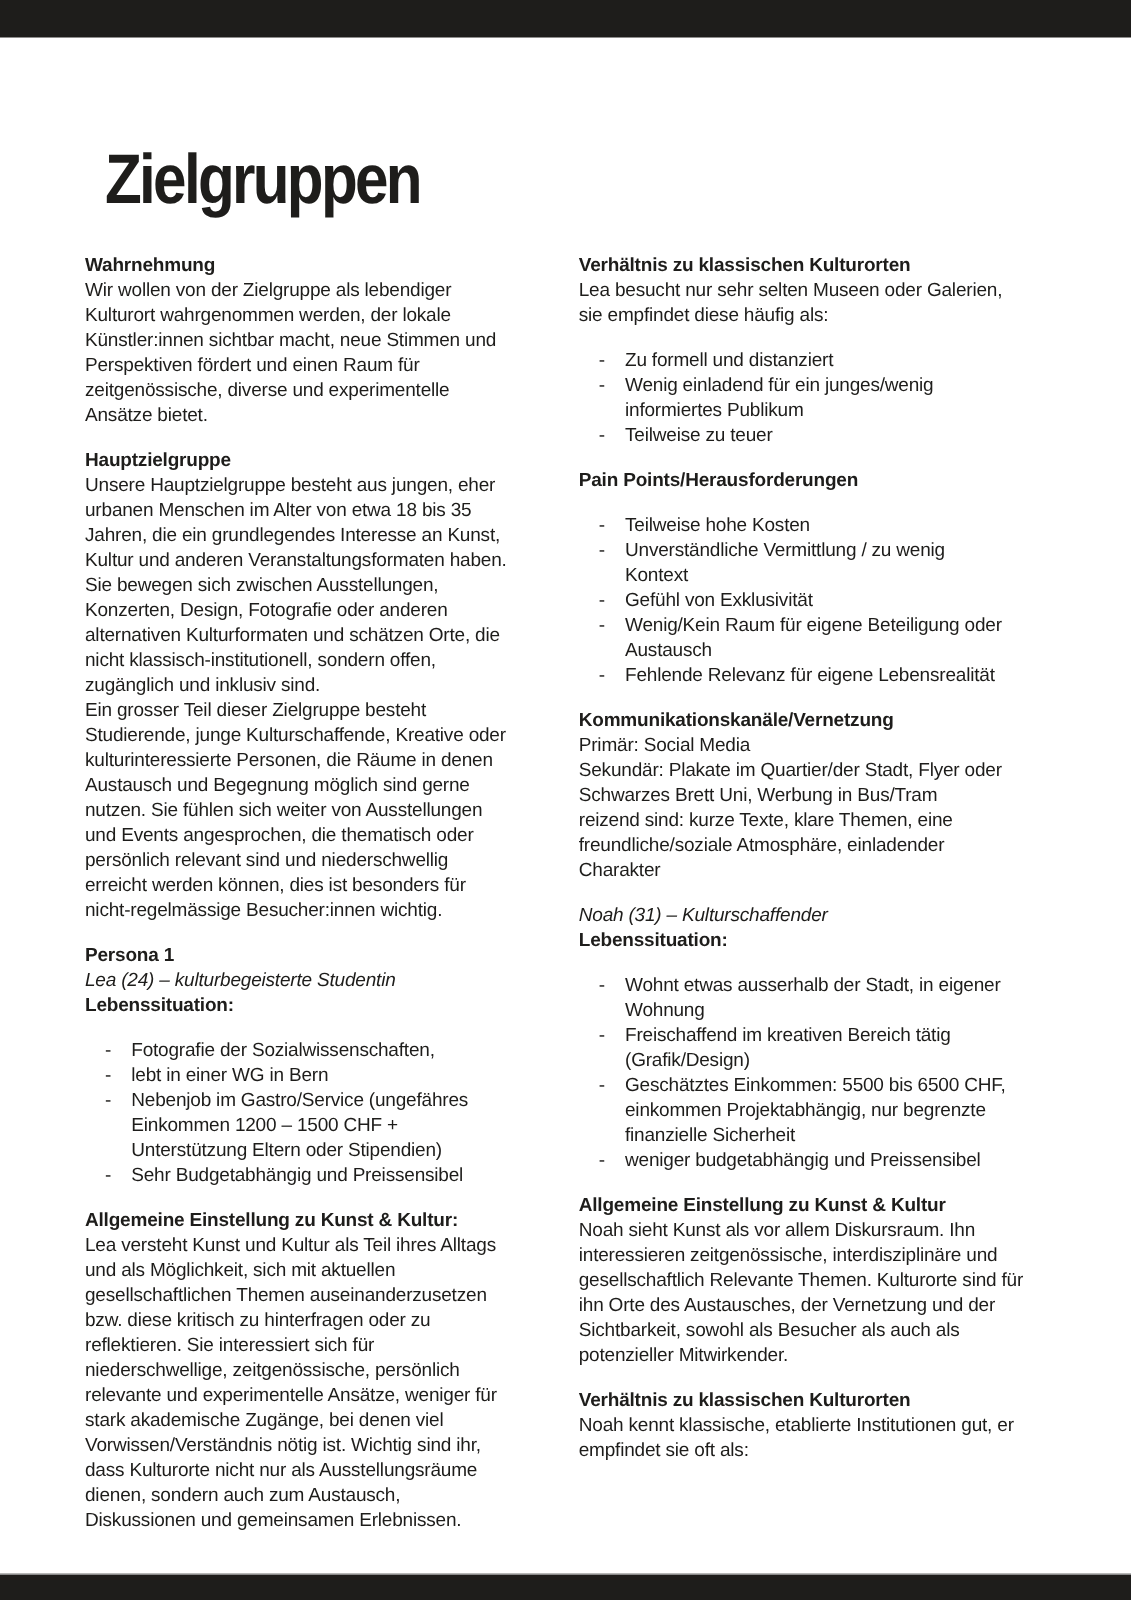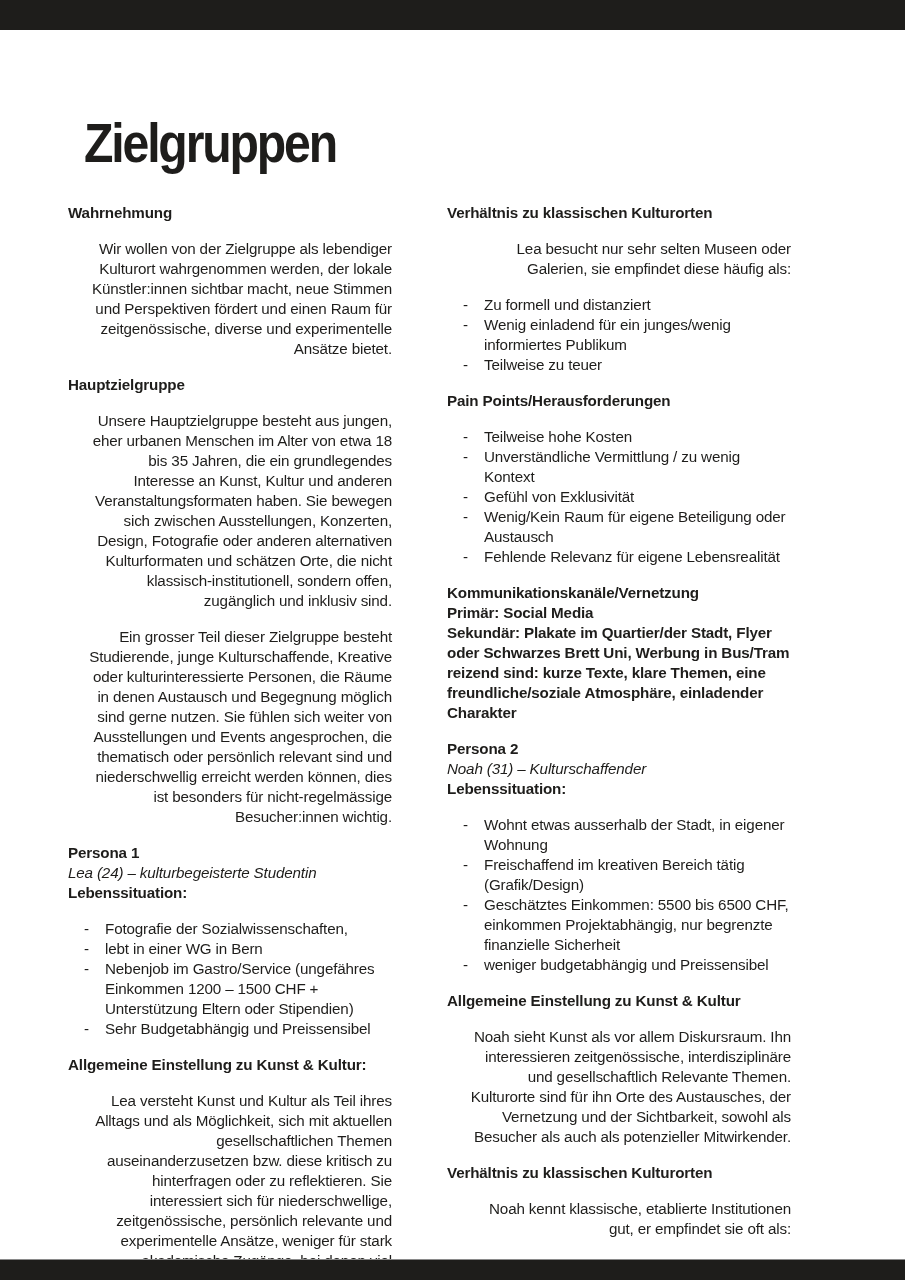--- a/index.html
+++ b/index.html
@@ -19,7 +19,7 @@
   }
   .col { position:absolute; top:203px; font-size:15.2px; line-height:20px; letter-spacing:-0.15px; }
   .col.left { left:68px; width:340px; }
-  .col.right { left:447px; width:360px; }
+  .col.right { left:463px; width:360px; }
   .sec { margin:0 0 16px 0; }
   .h { font-weight:bold; display:block; }
   .p { display:block; margin:16px;text-align:right; }

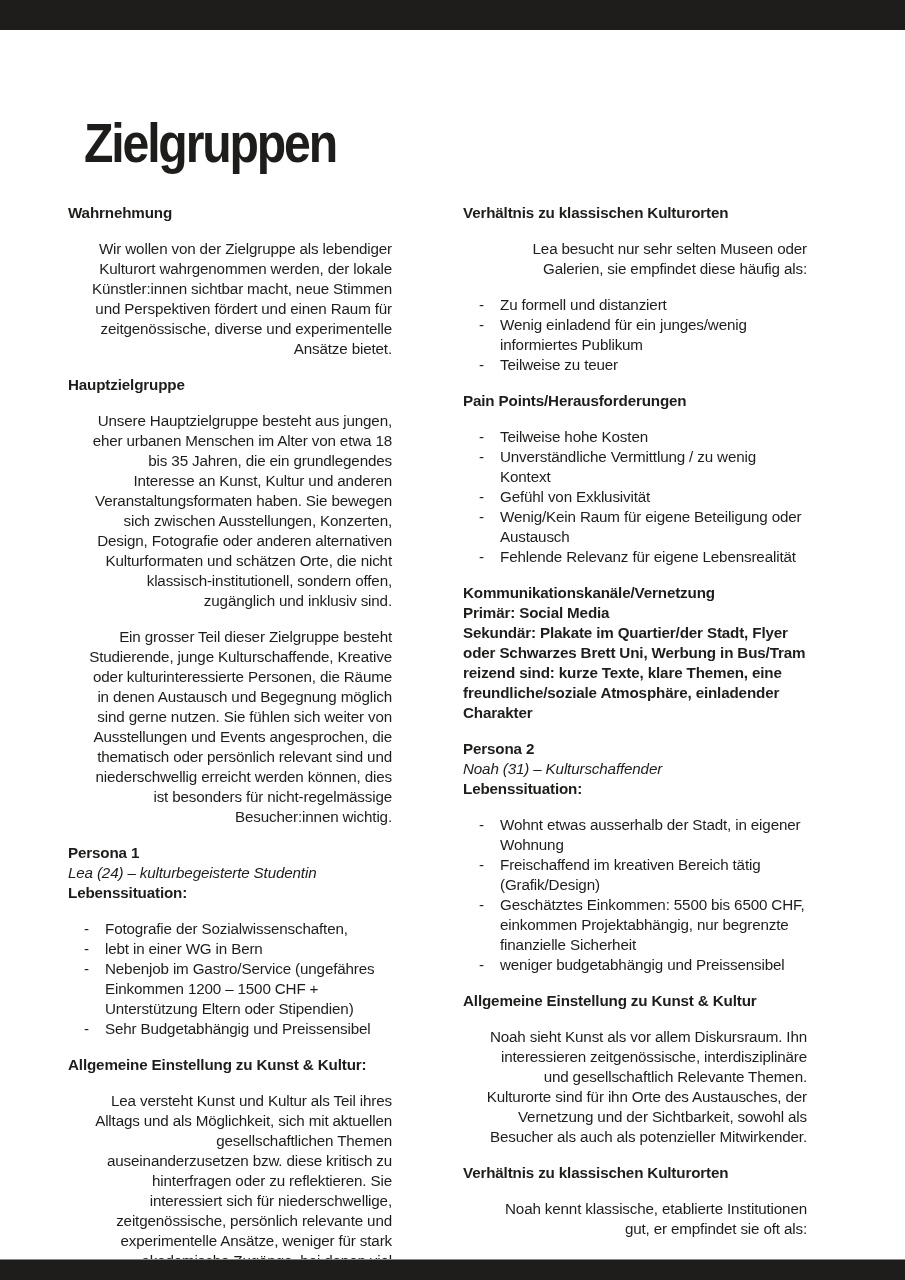--- a/index.html
+++ b/index.html
@@ -22,7 +22,7 @@
   .col.right { left:463px; width:360px; }
   .sec { margin:0 0 16px 0; }
   .h { font-weight:bold; display:block; }
-  .p { display:block; margin:16px;text-align:right; }
+  .p { display:block; margin:0; }
   .it { font-style:italic; display:block; }
   ul.dash { list-style:none; margin:16px; padding:0; }
   ul.dash li { position:relative; padding-left:21px; }

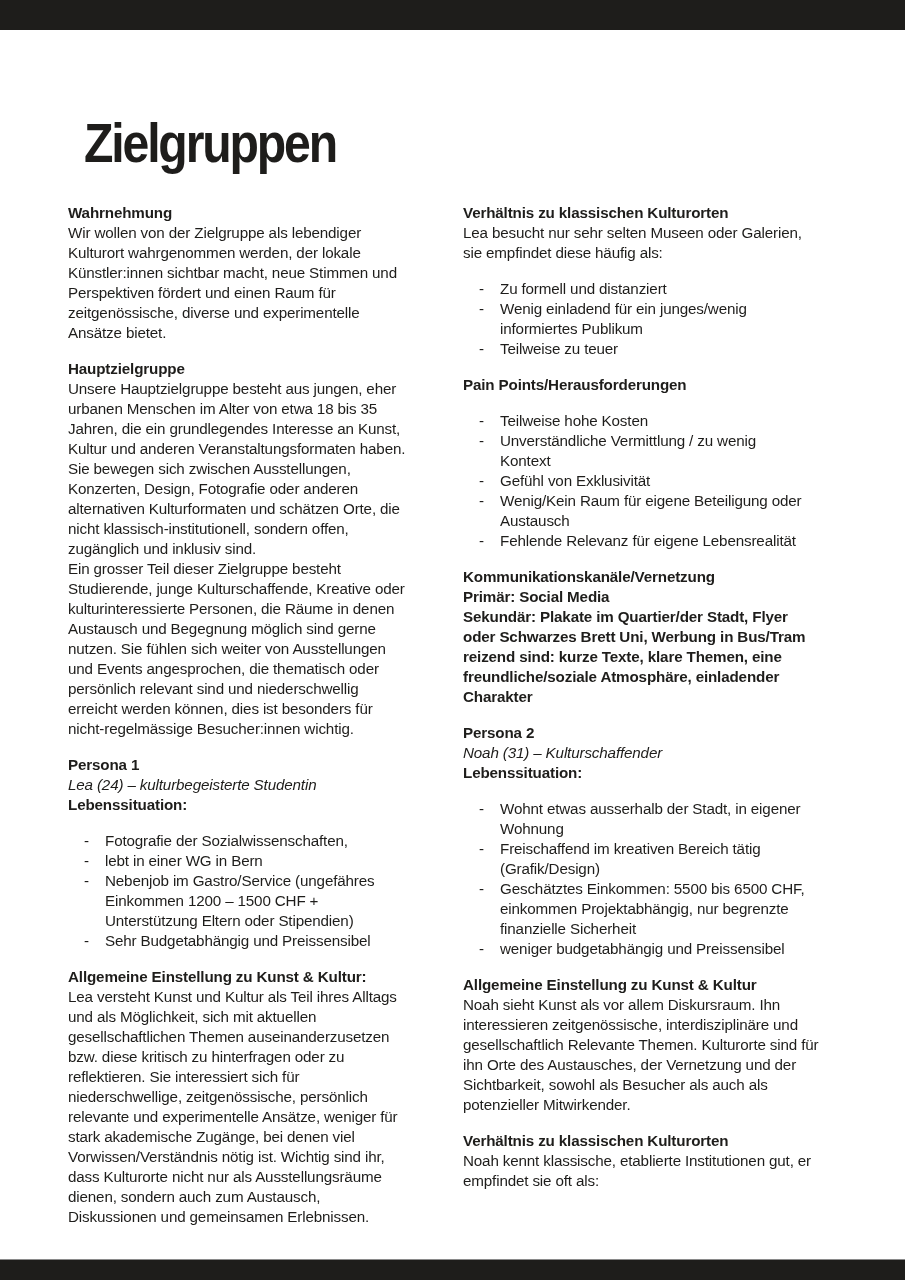--- a/index.html
+++ b/index.html
@@ -27,7 +27,7 @@
   ul.dash { list-style:none; margin:16px; padding:0; }
   ul.dash li { position:relative; padding-left:21px; }
   ul.dash li::before { content:"-"; position:absolute; left:0; top:0; }
-  .pline { display:block;font-weight:bold; }
+  .pline { display:block; }
 </style>
 </head>
 <body>

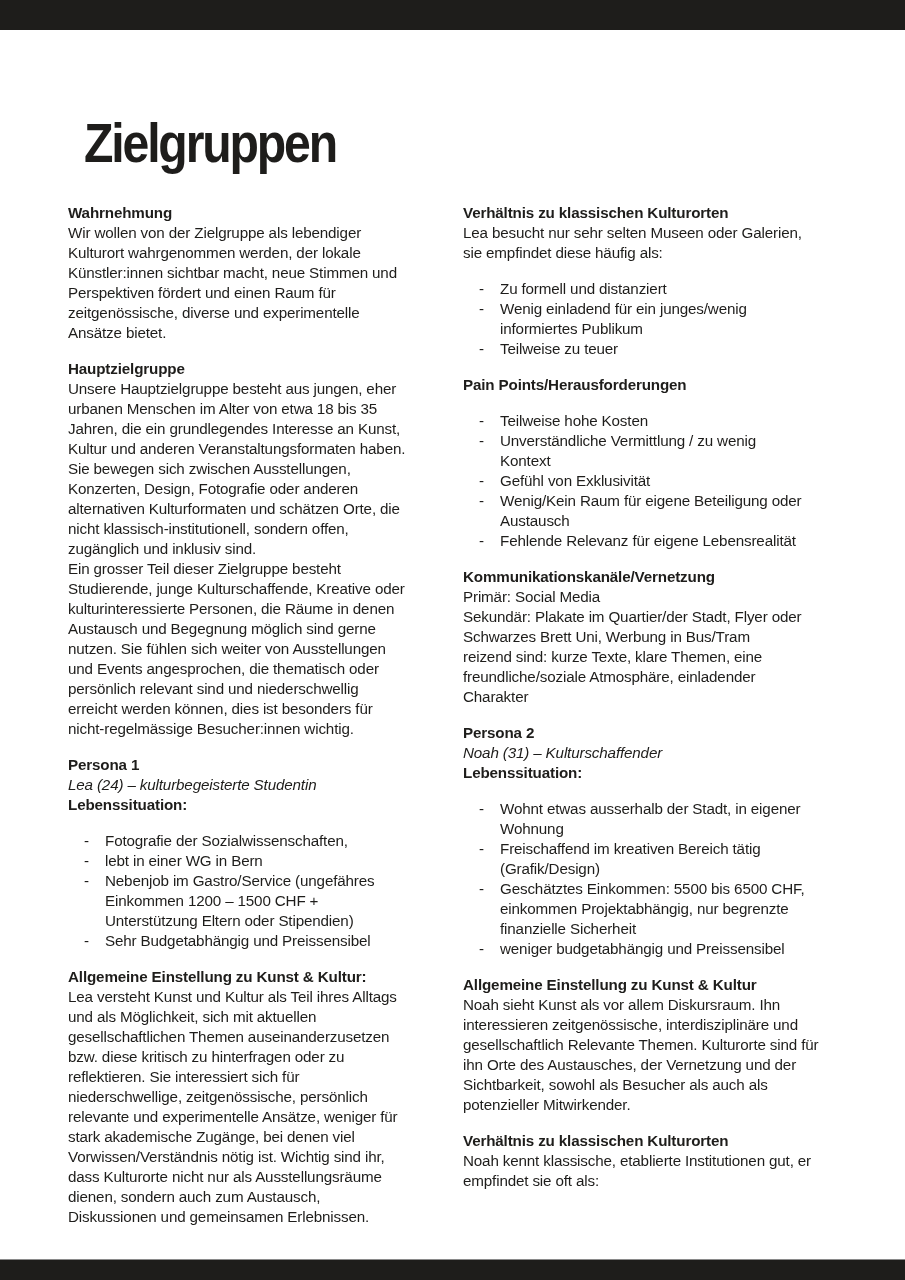--- a/index.html
+++ b/index.html
@@ -96,7 +96,6 @@
   </div>
 
   <div class="sec">
-    <span class="h">Persona 2</span>
     <span class="it">Noah (31) – Kulturschaffender</span>
     <span class="h">Lebenssituation:</span>
     <ul class="dash">

